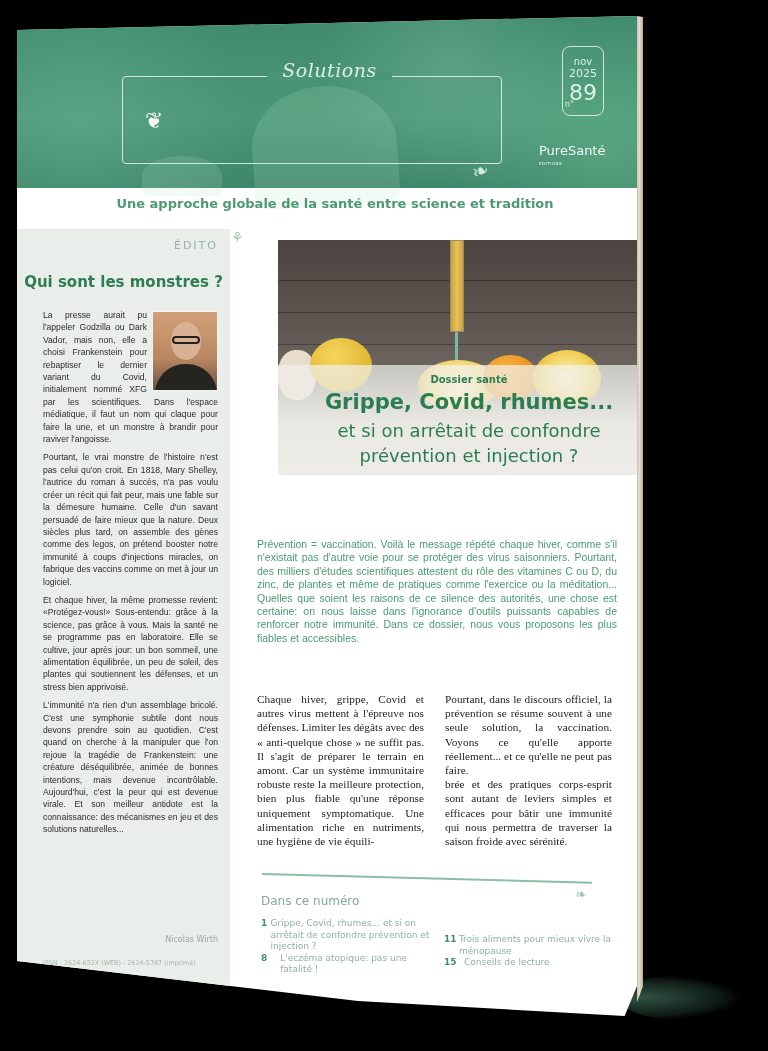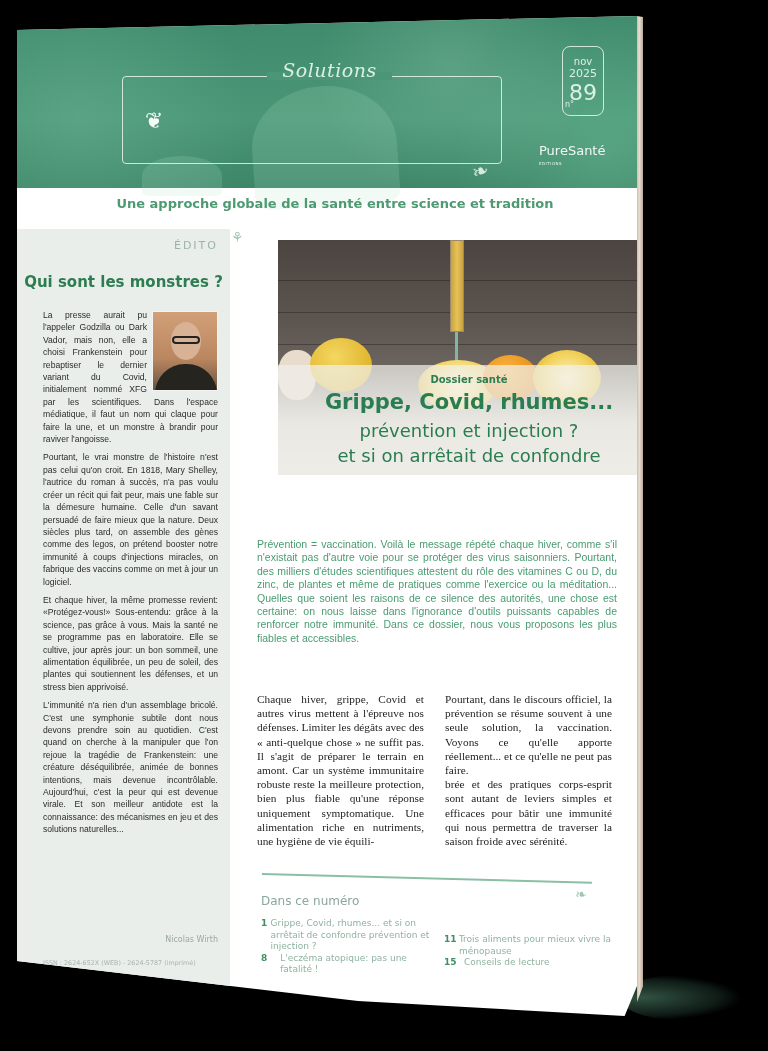--- a/index.html
+++ b/index.html
@@ -220,8 +220,8 @@
     <div class="dossier-label">Dossier santé</div>
     <div class="hero-title">Grippe, Covid, rhumes...</div>
     <div class="hero-sub">
+      <div>et si on arrêtait de confondre</div>
       <div>prévention et injection ?</div>
-      <div>et si on arrêtait de confondre</div>
     </div>
   </div>
 

